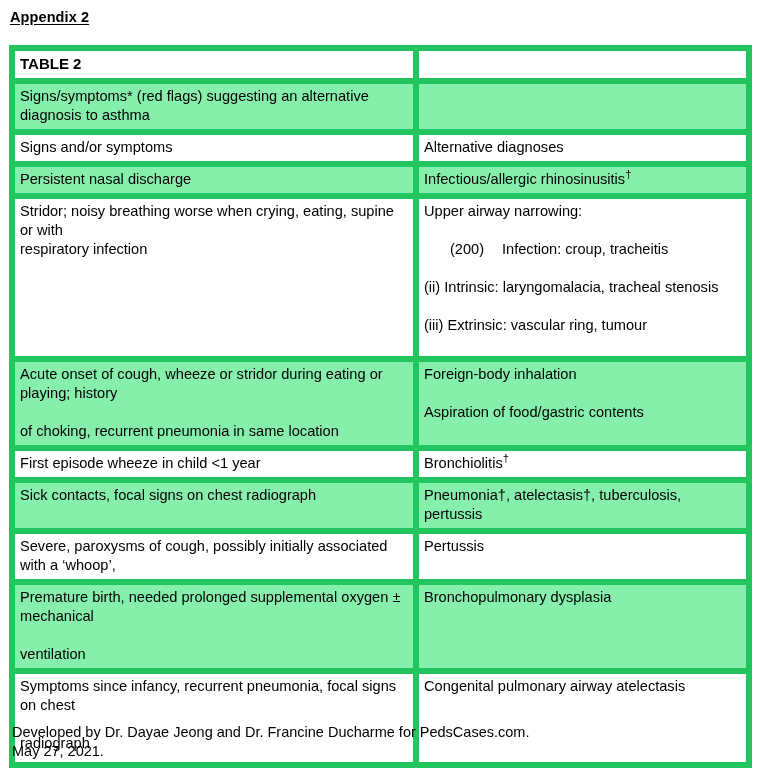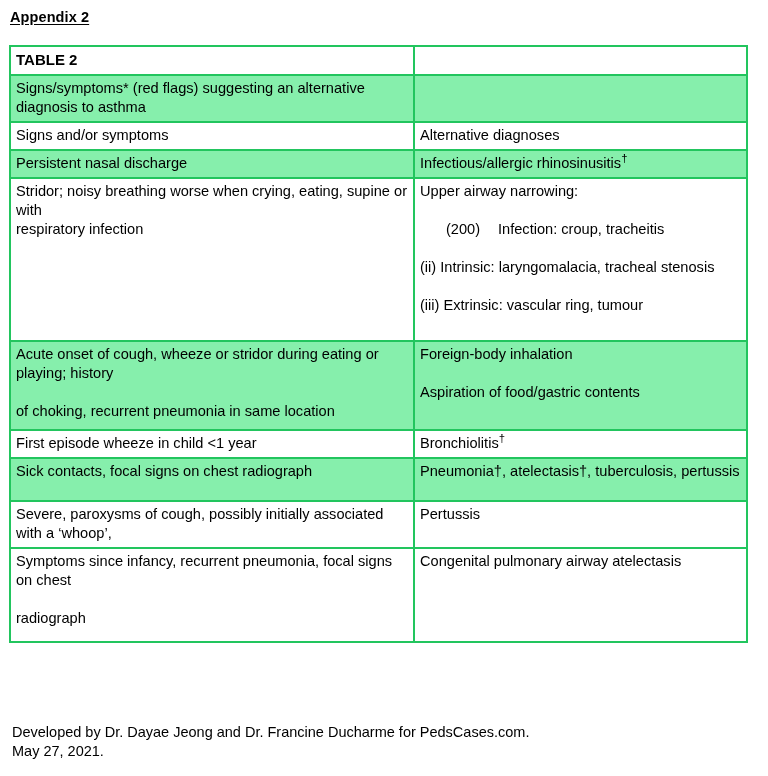--- a/index.html
+++ b/index.html
@@ -54,7 +54,7 @@
   table.redflags col.c2 { width: 333px; }
 
   table.redflags td {
-    border: 2px solid #22c55e;
+    border: 6px solid #22c55e;
     vertical-align: top;
     padding: 3px 5px 4px 5px;
     box-sizing: border-box;

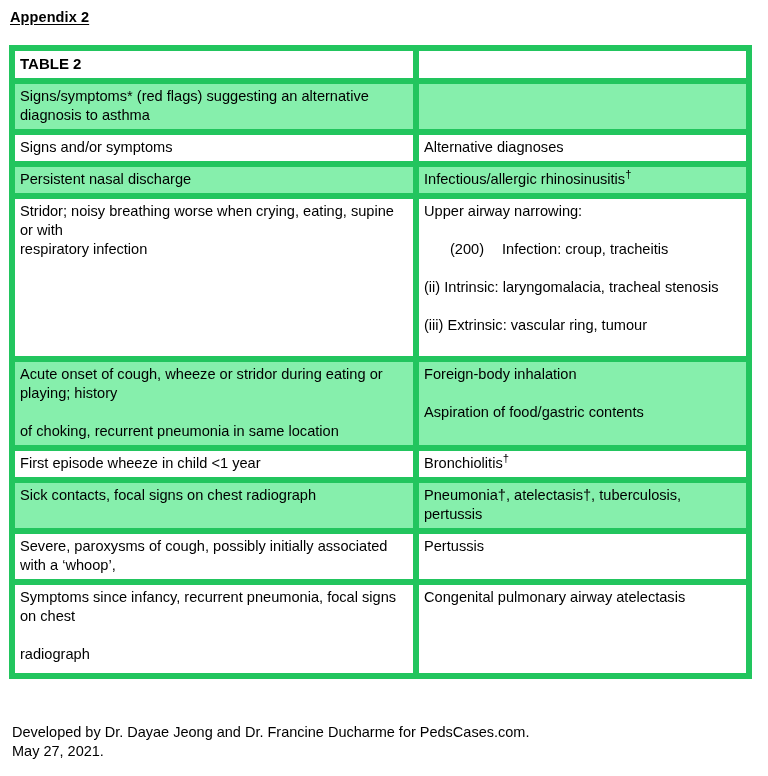--- a/index.html
+++ b/index.html
@@ -220,6 +220,16 @@
           </td>
         </tr>
 
+        <tr class="shade r-premature">
+          <td>
+            <span class="blk">Premature birth, needed prolonged supplemental oxygen ± mechanical</span>
+            <span class="gap"></span>
+            <span class="blk">ventilation</span>
+          </td>
+          <td>
+            <span>Bronchopulmonary dysplasia</span>
+          </td>
+        </tr>
 
         <tr class="plain r-infancy">
           <td>

